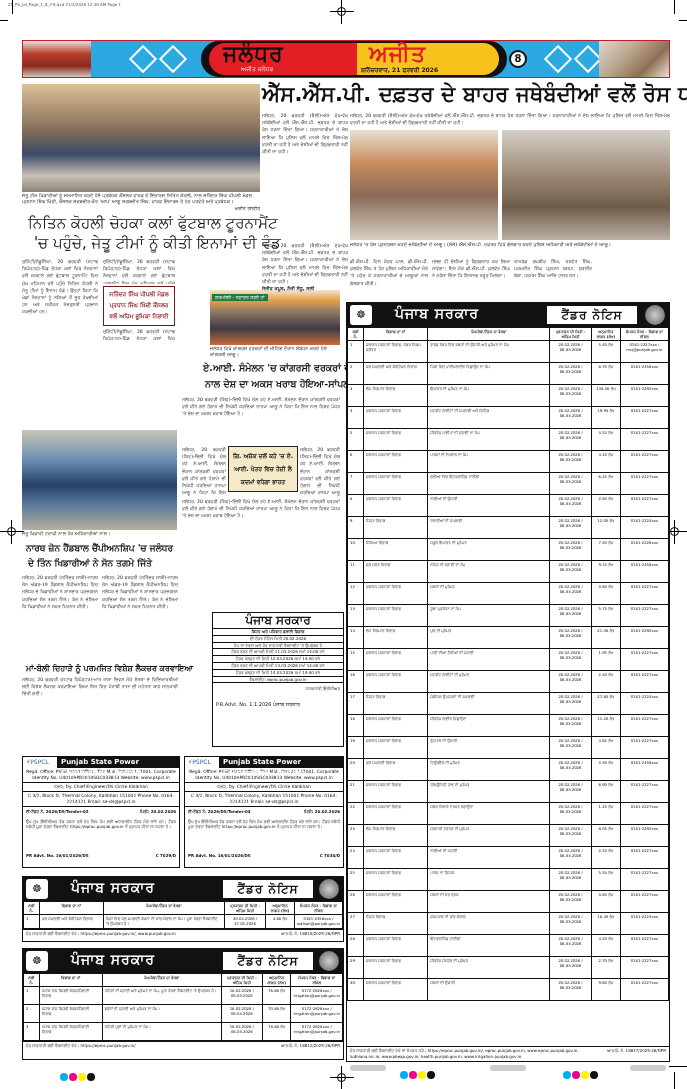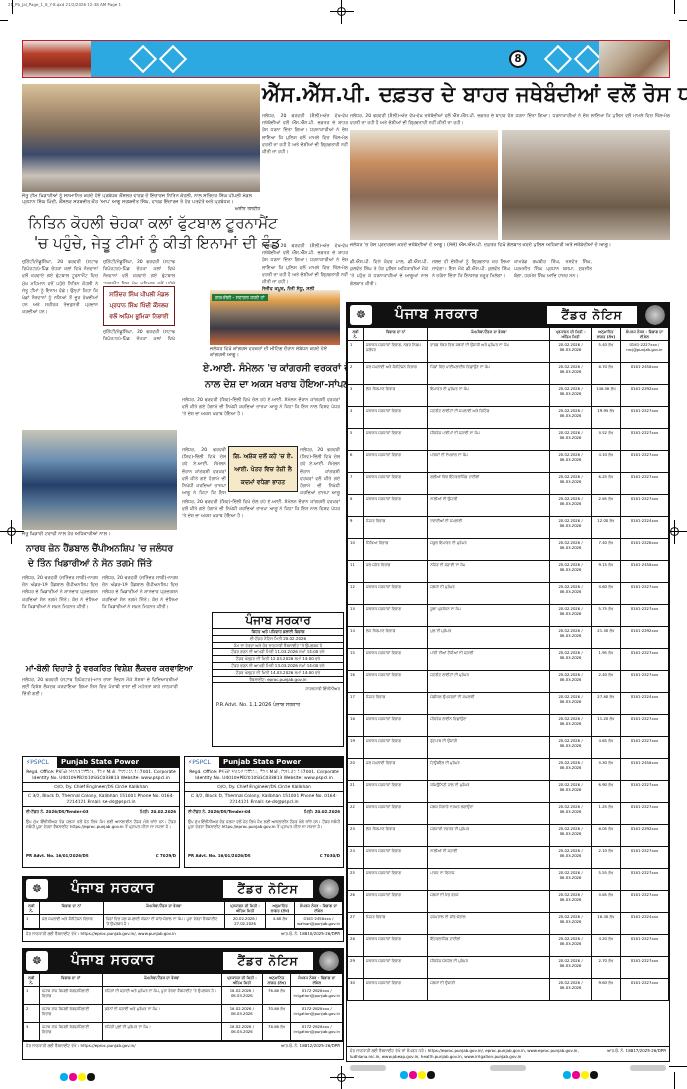--- a/index.html
+++ b/index.html
@@ -94,6 +94,14 @@
   <div class="abs mh-photo-l"></div>
   <div class="abs mh-diamond" style="left:110px;"></div>
   <div class="abs mh-diamond" style="left:140px;"></div>
+  <div class="abs mh-pill">
+    <div class="abs mh-red"></div>
+    <div class="abs mh-yellow"></div>
+    <div class="abs mh-title1">ਜਲੰਧਰ</div>
+    <div class="abs mh-title2">ਅਜੀਤ</div>
+    <div class="abs mh-sub">ਅਜੀਤ ਜਲੰਧਰ</div>
+    <div class="abs mh-date">ਸ਼ਨਿੱਚਰਵਾਰ, 21 ਫਰਵਰੀ 2026</div>
+  </div>
   <div class="abs mh-page">8</div>
   <div class="abs mh-diamond" style="left:525px;"></div>
   <div class="abs mh-diamond" style="left:555px;"></div>

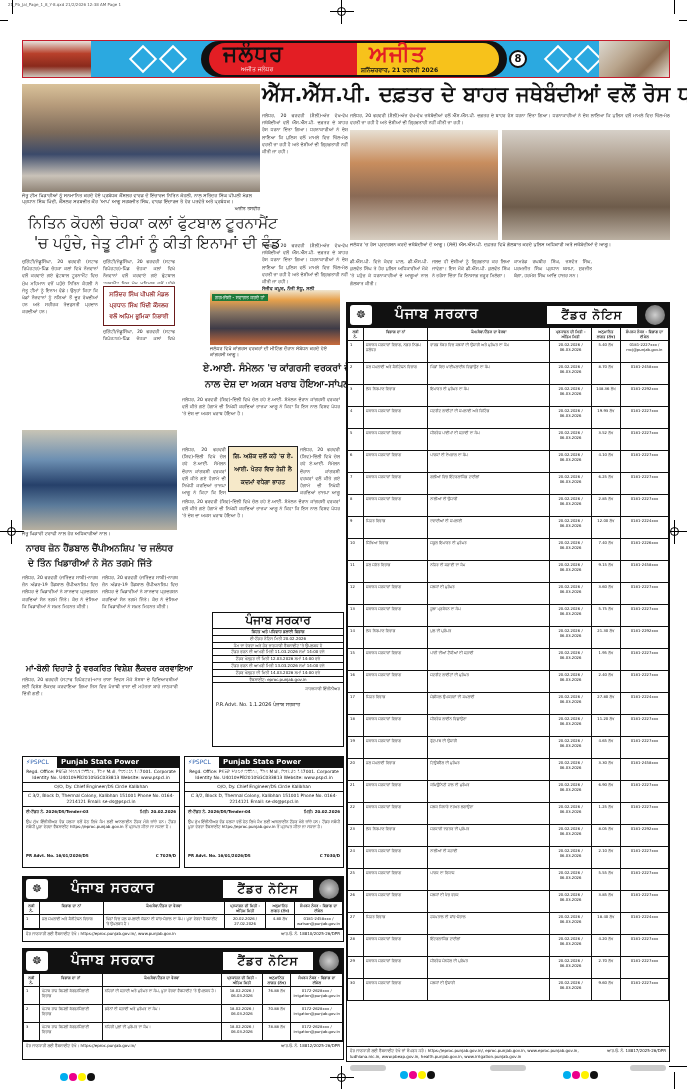--- a/index.html
+++ b/index.html
@@ -138,7 +138,7 @@
 <div class="abs body-text" style="left:22px;top:574px;width:76px;height:78px;">ਜਲੰਧਰ, 20 ਫਰਵਰੀ (ਜਤਿੰਦਰ ਸਾਬੀ)-ਨਾਰਥ ਜ਼ੋਨ ਅੰਡਰ-19 ਹੈਂਡਬਾਲ ਚੈਂਪੀਅਨਸ਼ਿਪ ਵਿਚ ਜਲੰਧਰ ਦੇ ਖਿਡਾਰੀਆਂ ਨੇ ਸ਼ਾਨਦਾਰ ਪ੍ਰਦਰਸ਼ਨ ਕਰਦਿਆਂ ਸੋਨ ਤਗਮੇ ਜਿੱਤੇ। ਕੋਚ ਨੇ ਦੱਸਿਆ ਕਿ ਖਿਡਾਰੀਆਂ ਨੇ ਸਖ਼ਤ ਮਿਹਨਤ ਕੀਤੀ।</div>
 <div class="abs body-text" style="left:102px;top:574px;width:76px;height:78px;">ਜਲੰਧਰ, 20 ਫਰਵਰੀ (ਜਤਿੰਦਰ ਸਾਬੀ)-ਨਾਰਥ ਜ਼ੋਨ ਅੰਡਰ-19 ਹੈਂਡਬਾਲ ਚੈਂਪੀਅਨਸ਼ਿਪ ਵਿਚ ਜਲੰਧਰ ਦੇ ਖਿਡਾਰੀਆਂ ਨੇ ਸ਼ਾਨਦਾਰ ਪ੍ਰਦਰਸ਼ਨ ਕਰਦਿਆਂ ਸੋਨ ਤਗਮੇ ਜਿੱਤੇ। ਕੋਚ ਨੇ ਦੱਸਿਆ ਕਿ ਖਿਡਾਰੀਆਂ ਨੇ ਸਖ਼ਤ ਮਿਹਨਤ ਕੀਤੀ।</div>
 
-<div class="abs" style="left:26px;top:664px;font-size:8px;font-weight:bold;white-space:nowrap;">ਮਾਂ-ਬੋਲੀ ਦਿਹਾੜੇ ਨੂੰ ਵਰਕਰਿਤ ਵਿਸ਼ੇਸ਼ ਲੈਕਚਰ ਕਰਵਾਇਆ</div>
+<div class="abs" style="left:26px;top:664px;font-size:8px;font-weight:bold;white-space:nowrap;">ਮਾਂ-ਬੋਲੀ ਦਿਹਾੜੇ ਨੂੰ ਪਰਮਜਿਤ ਵਿਸ਼ੇਸ਼ ਲੈਕਚਰ ਕਰਵਾਇਆ</div>
 <div class="abs body-text" style="left:22px;top:676px;width:156px;height:68px;">ਜਲੰਧਰ, 20 ਫਰਵਰੀ (ਸਟਾਫ ਰਿਪੋਰਟਰ)-ਮਾਤ ਭਾਸ਼ਾ ਦਿਵਸ ਮੌਕੇ ਸੰਸਥਾ ਦੇ ਵਿਦਿਆਰਥੀਆਂ ਲਈ ਵਿਸ਼ੇਸ਼ ਲੈਕਚਰ ਕਰਵਾਇਆ ਗਿਆ ਜਿਸ ਵਿਚ ਪੰਜਾਬੀ ਭਾਸ਼ਾ ਦੀ ਮਹੱਤਤਾ ਬਾਰੇ ਜਾਣਕਾਰੀ ਦਿੱਤੀ ਗਈ।</div>
 
 <div class="abs notice" style="left:212px;top:612px;width:132px;height:135px;border-width:1px;">

